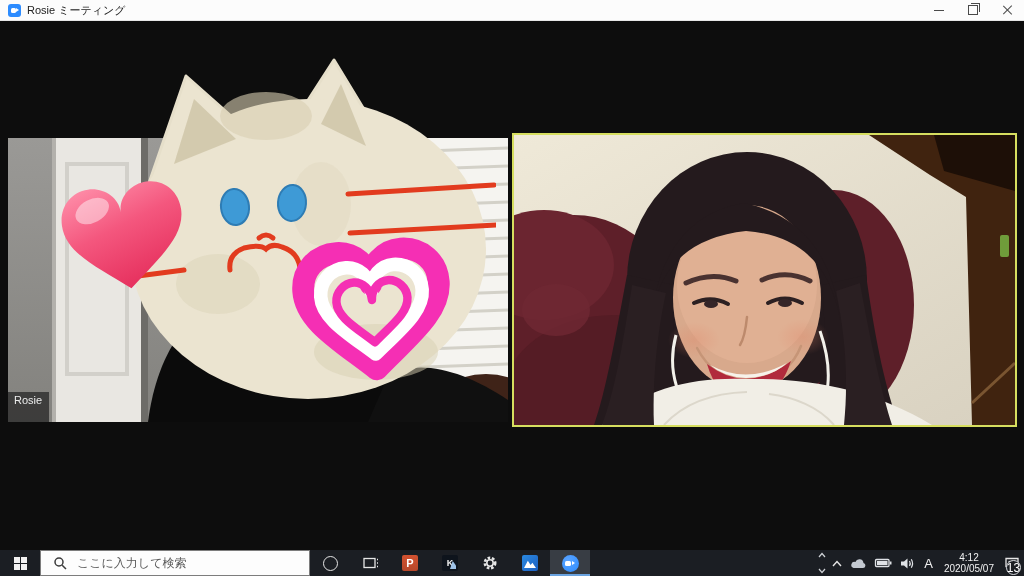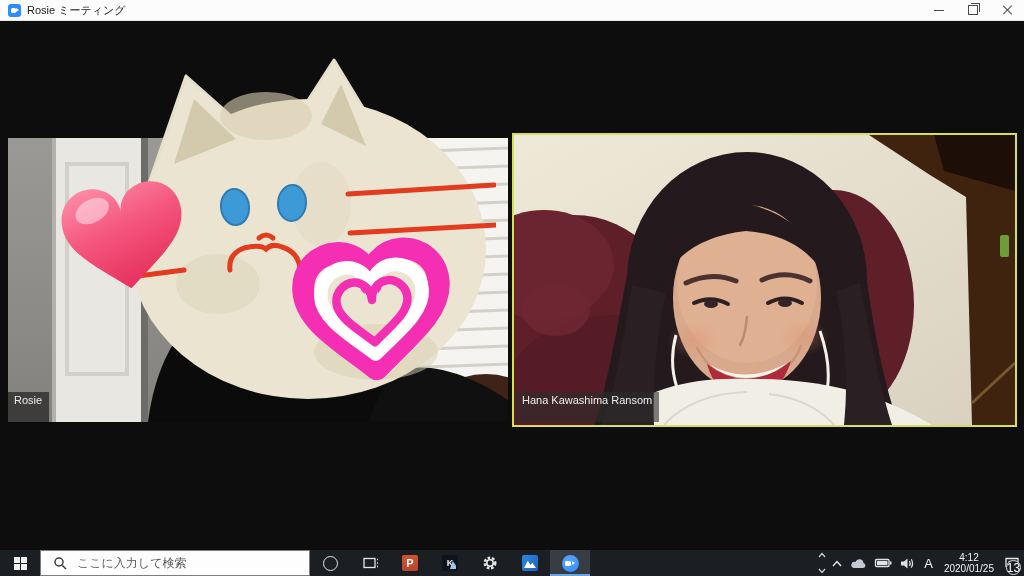--- a/index.html
+++ b/index.html
@@ -201,7 +201,6 @@
         <path d="M118,150 C108,215 100,258 88,290 L140,290 C138,235 146,185 152,158 Z" fill="#2a1f22"></path>
         <path d="M346,148 C358,215 368,258 378,290 L330,290 C336,235 328,185 322,156 Z" fill="#2a1f22"></path>
       </svg>
-      <div class="name-tag">Hana Kawashima Ransom</div>
     </div>
 
     <div class="sticker sticker-cat">

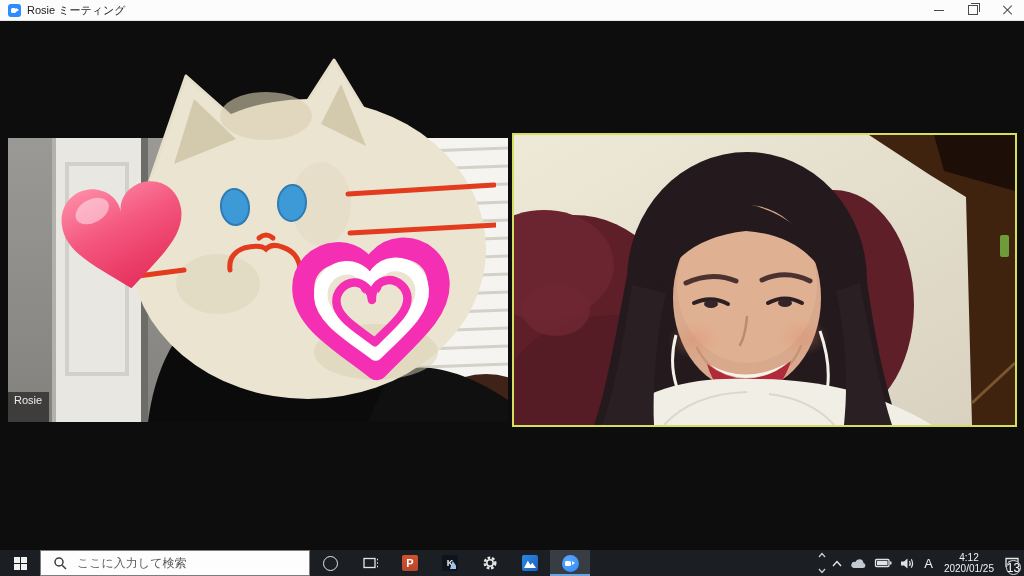--- a/index.html
+++ b/index.html
@@ -358,7 +358,7 @@
       </div>
       <div class="clock">
         <span>4:12</span>
-        <span>2020/01/25</span>
+        <span>2020/05/07</span>
       </div>
       <div class="tb-btn action">
         <svg width="18" height="17" viewBox="0 0 18 17">

